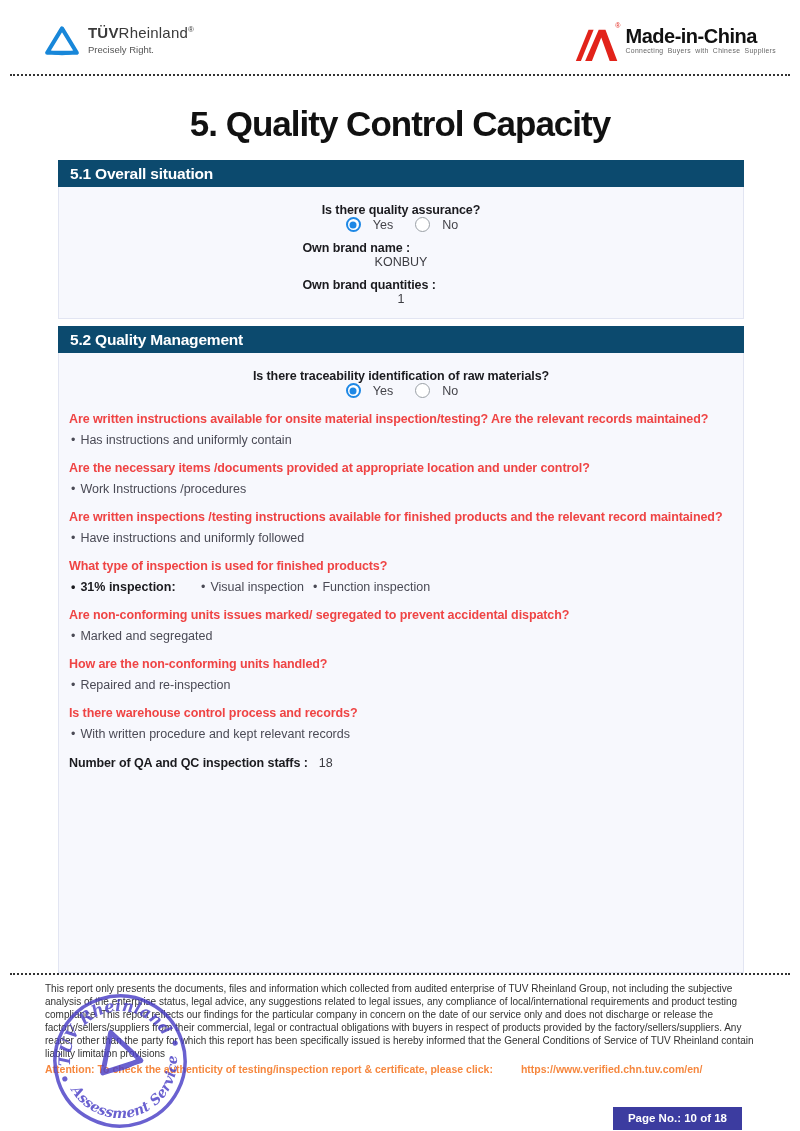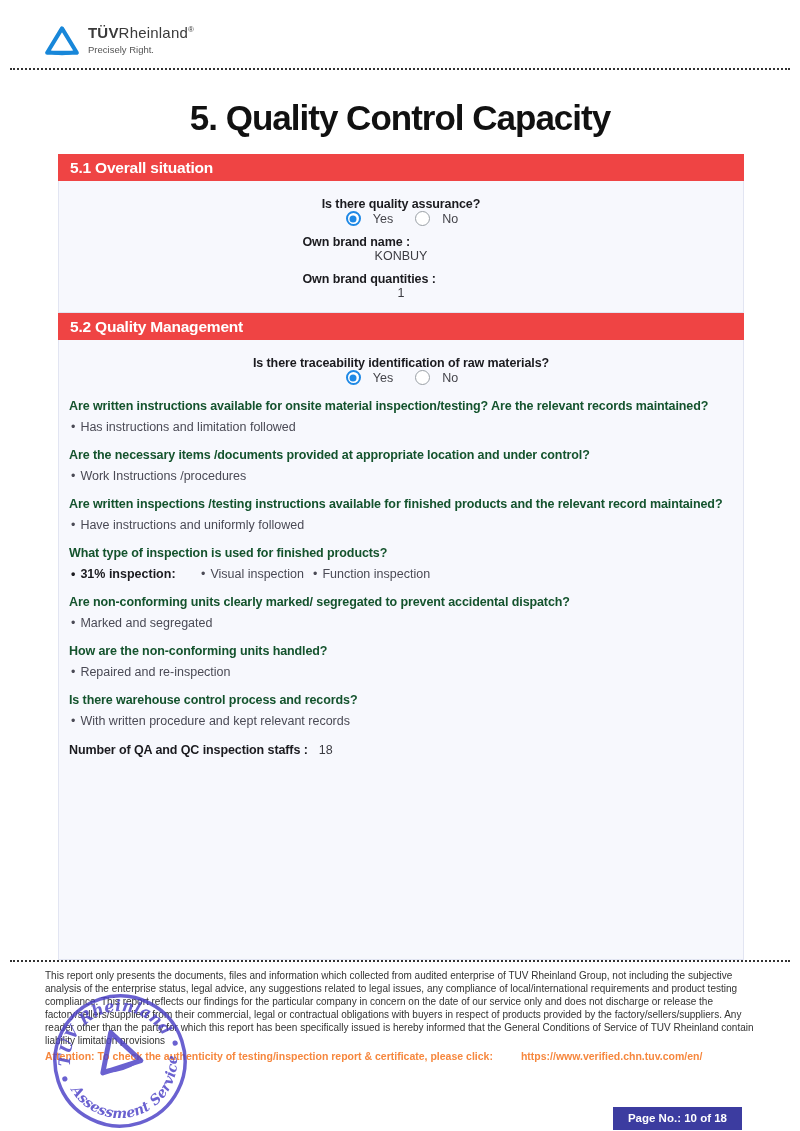--- a/index.html
+++ b/index.html
@@ -134,6 +134,19 @@
     </span>
   </div>
 
+  <div class="mic-logo">
+    <span class="mic-m">
+      <svg width="44" height="38" viewBox="0 0 52 42">
+        <polygon points="1,40 16,3 22,3 7,40" fill="#e2231a"></polygon>
+        <polygon points="12,40 28,3 36,3 50,40 41,40 31,12 20,40" fill="#e2231a"></polygon>
+      </svg>
+      <span class="mic-reg">®</span>
+    </span>
+    <span class="mic-text">
+      <div class="brand">Made-in-China</div>
+      <div class="mic-tagline">Connecting Buyers with Chinese Suppliers</div>
+    </span>
+  </div>
 </div>
 
 <h1 class="page-title">5. Quality Control Capacity</h1>

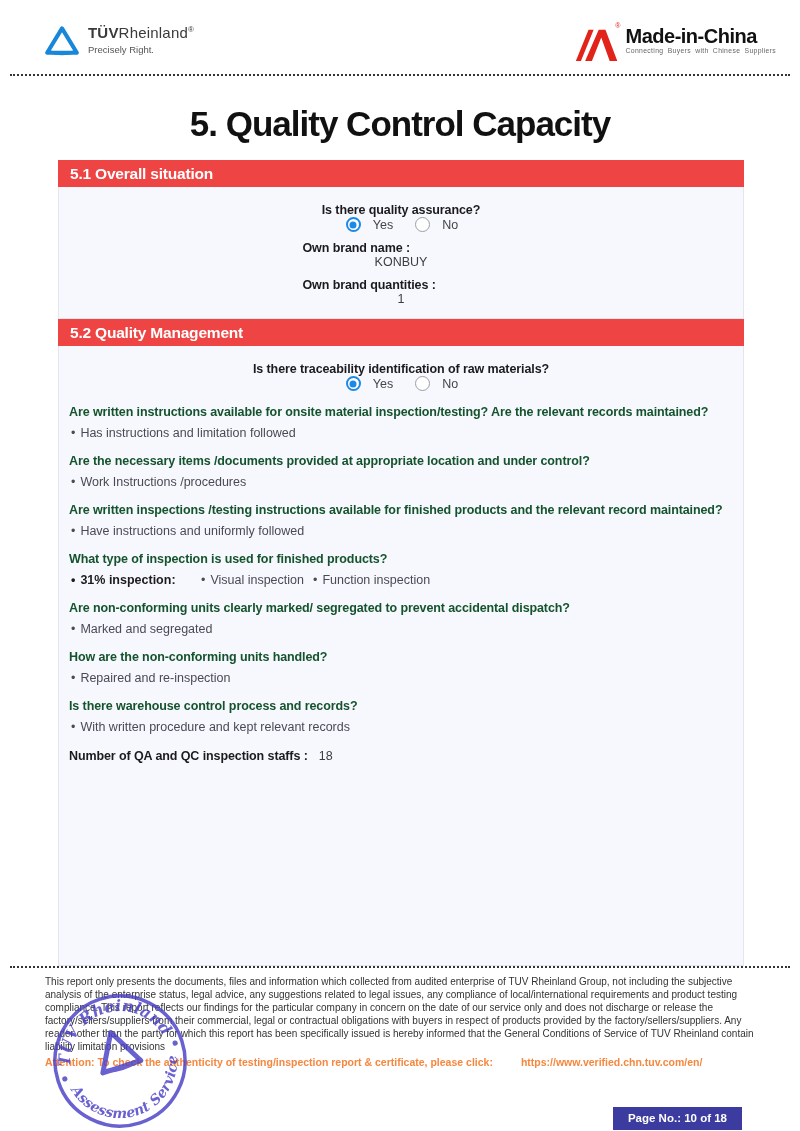--- a/index.html
+++ b/index.html
@@ -41,7 +41,7 @@
   
   .section { margin: 0 56px 0 58px; }
   .sec-bar {
-    background: #ef4444; color: #fff;
+    background: #0c4a6e; color: #fff;
     font-size: 15.5px; font-weight: bold;
     height: 27px; line-height: 27px;
     padding-left: 12px; letter-spacing: -0.2px;

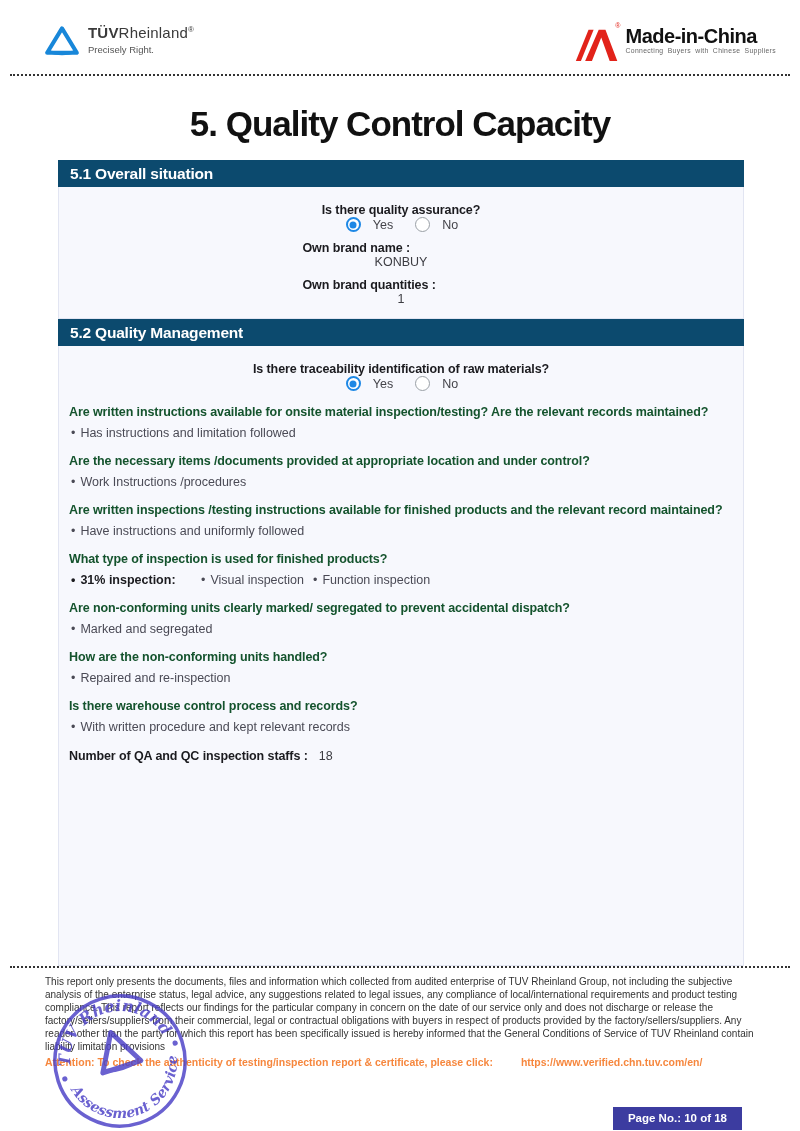--- a/index.html
+++ b/index.html
@@ -52,7 +52,7 @@
     border-top: none;
     padding: 14px 10px 12px 10px;
   }
-  .sec-52 { }
+  .sec-52 { margin-top: 7px; }
   .sec-52 .sec-box { min-height: 620px; }
 
   .row { display: flex; align-items: center; margin-top: 9px; flex-direction: column; }

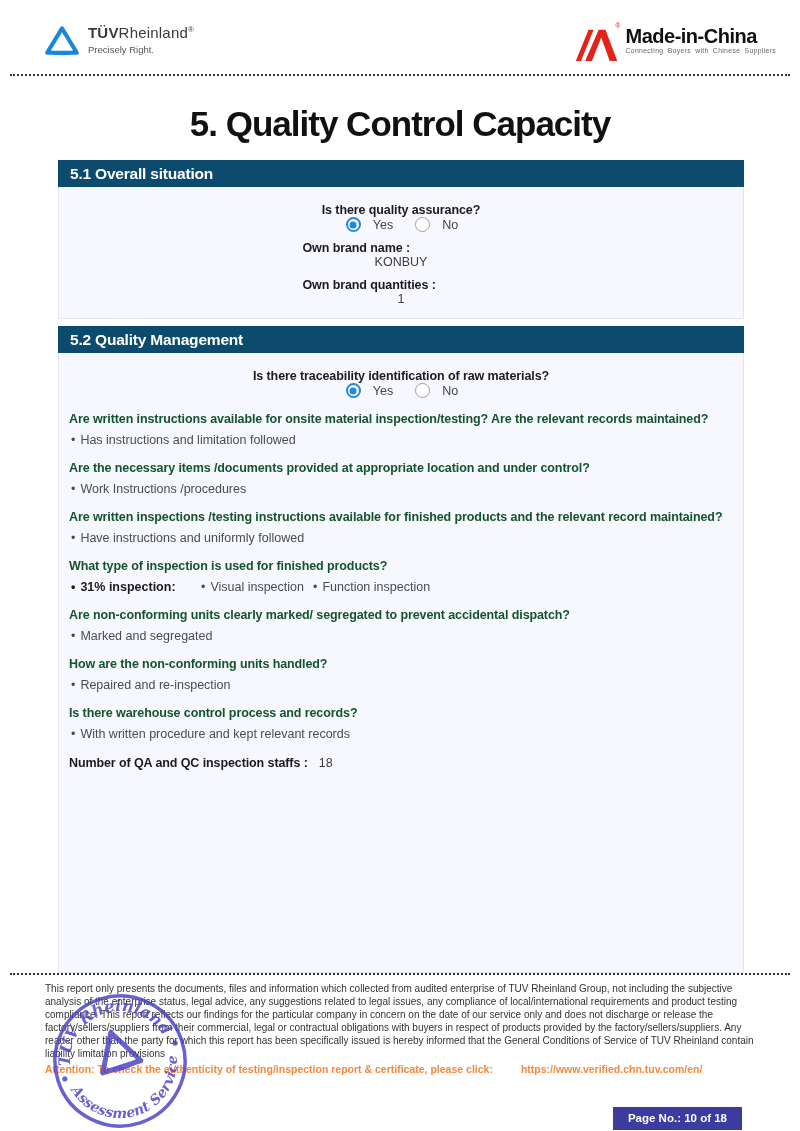--- a/index.html
+++ b/index.html
@@ -75,7 +75,7 @@
   }
   .radio-lab { font-size: 12.5px; color: #44444a; margin-right: 10px; }
 
-  .qa-q { font-size: 12.5px; font-weight: bold; color: #14532d; margin-top: 14px; letter-spacing: -0.1px; }
+  .qa-q { font-size: 12.5px; font-weight: bold; color: #ef4444; margin-top: 14px; letter-spacing: -0.1px; }
   .qa-a { font-size: 12.5px; color: #4a4a55; margin: 7px 0 0 2px; }
   .bullet { margin-right: 5px; }
   .insp-row { display: flex; margin: 7px 0 0 2px; }

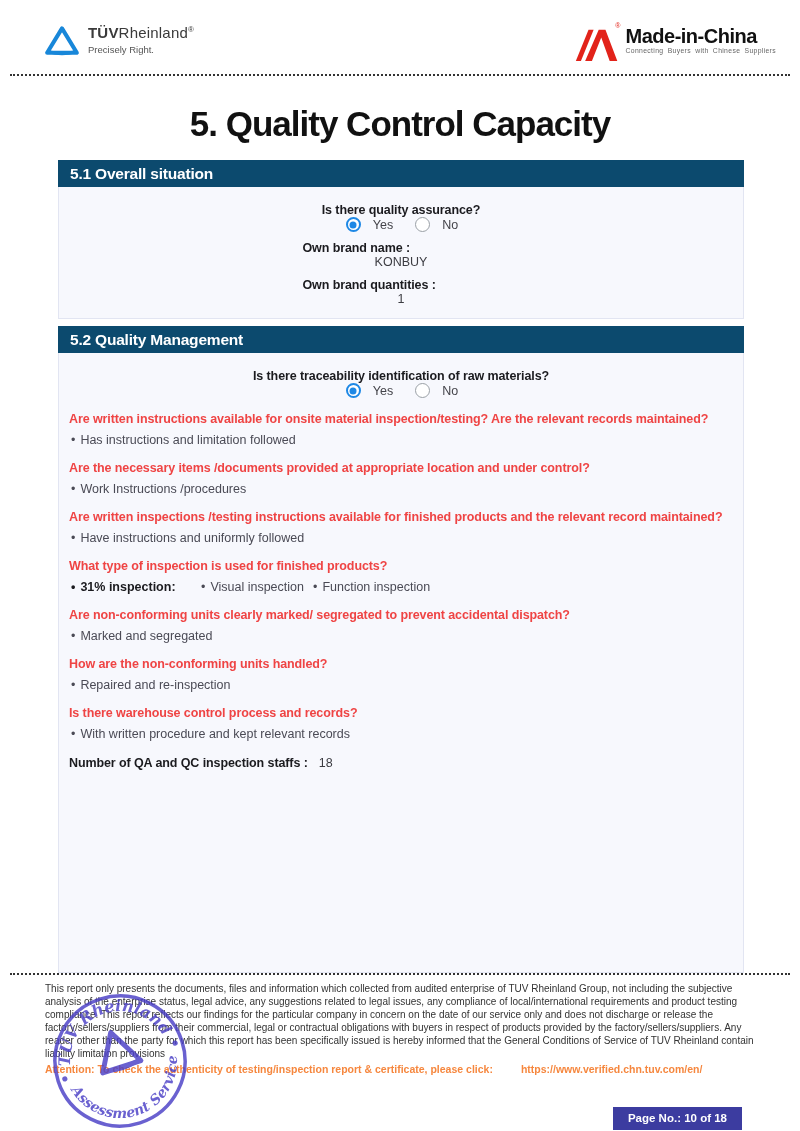--- a/index.html
+++ b/index.html
@@ -189,7 +189,7 @@
     </div>
 
     <div class="qa-q">Are written instructions available for onsite material inspection/testing? Are the relevant records maintained?</div>
-    <div class="qa-a"><span class="bullet">•</span><span>Has instructions and limitation followed</span></div>
+    <div class="qa-a"><span class="bullet">•</span><span>Has instructions and uniformly contain</span></div>
 
     <div class="qa-q">Are the necessary items /documents provided at appropriate location and under control?</div>
     <div class="qa-a"><span class="bullet">•</span><span>Work Instructions /procedures</span></div>

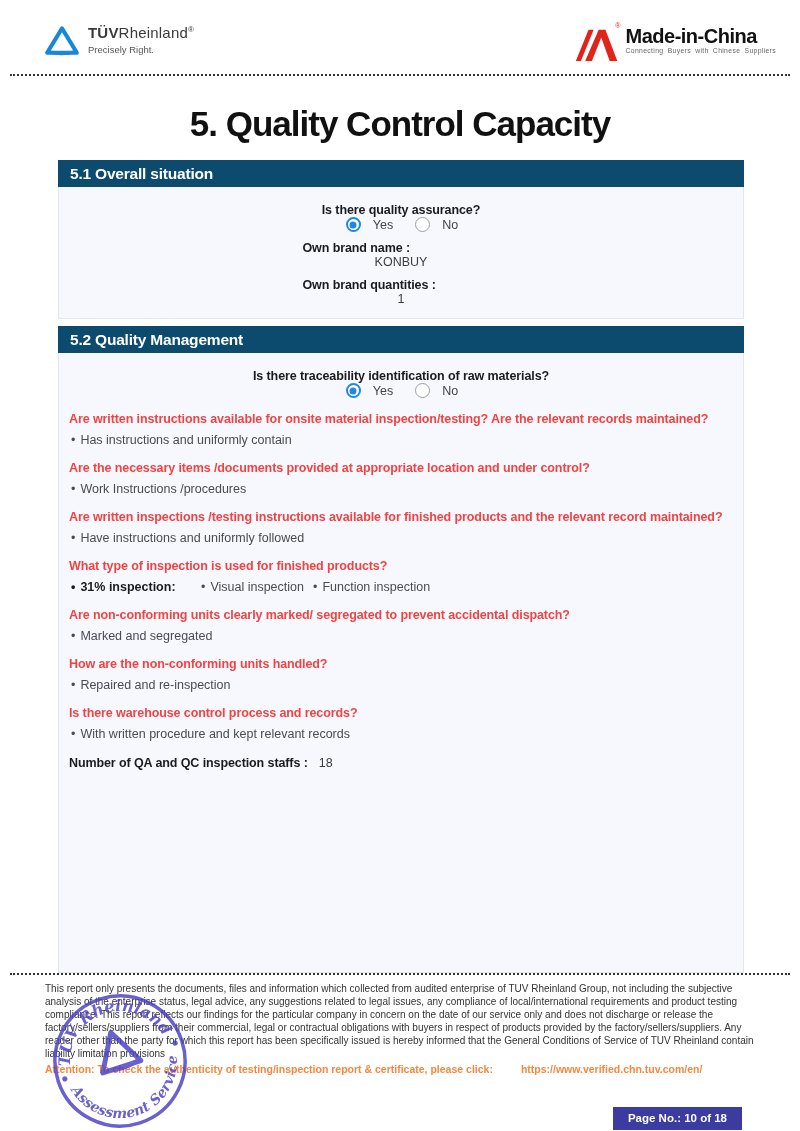--- a/index.html
+++ b/index.html
@@ -206,7 +206,7 @@
       </span>
     </div>
 
-    <div class="qa-q">Are non-conforming units clearly marked/ segregated to prevent accidental dispatch?</div>
+    <div class="qa-q">Are non-conforming units issues marked/ segregated to prevent accidental dispatch?</div>
     <div class="qa-a"><span class="bullet">•</span><span>Marked and segregated</span></div>
 
     <div class="qa-q">How are the non-conforming units handled?</div>

